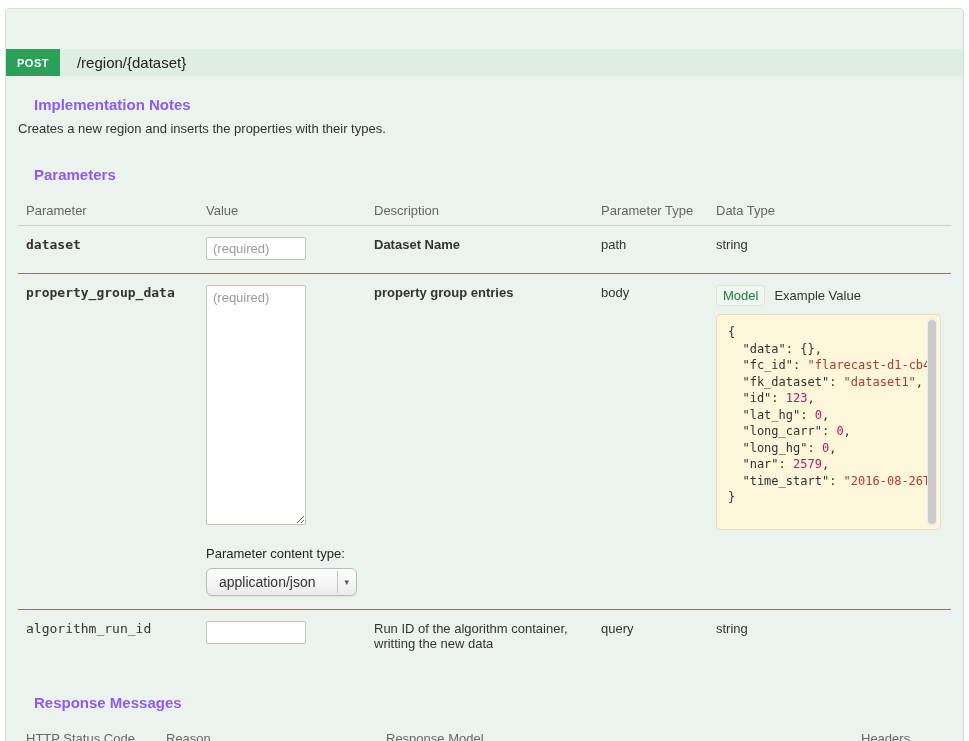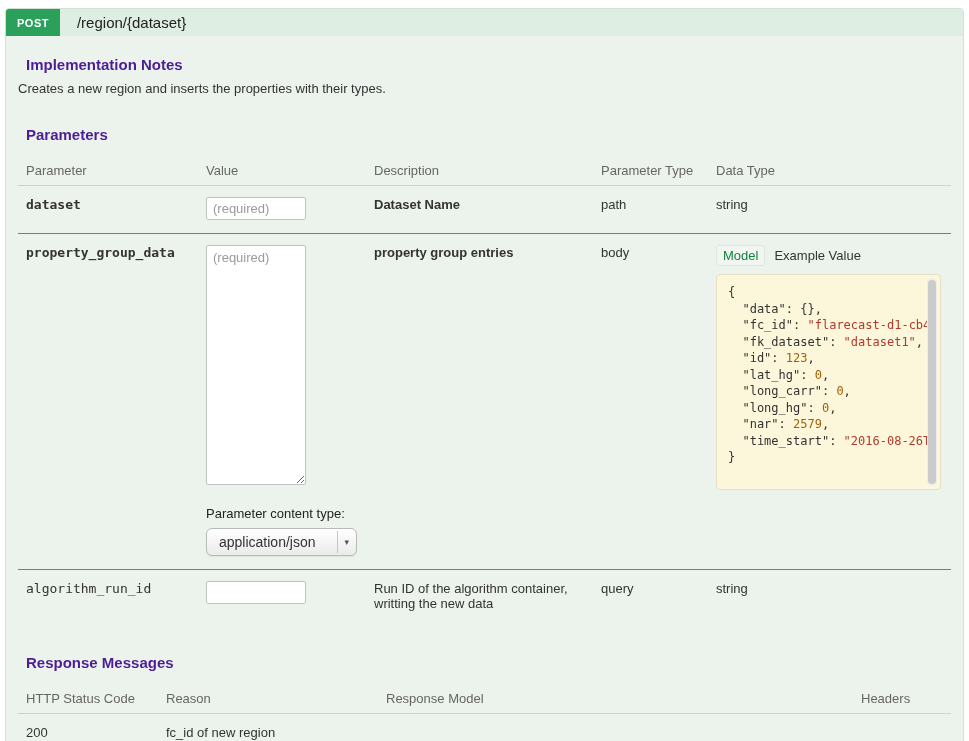--- a/index.html
+++ b/index.html
@@ -21,6 +21,7 @@
     display: flex;
     align-items: stretch;
     height: 27px;
+    margin-top: 40px;
   }
   .method-badge {
     background: #2ba05a;

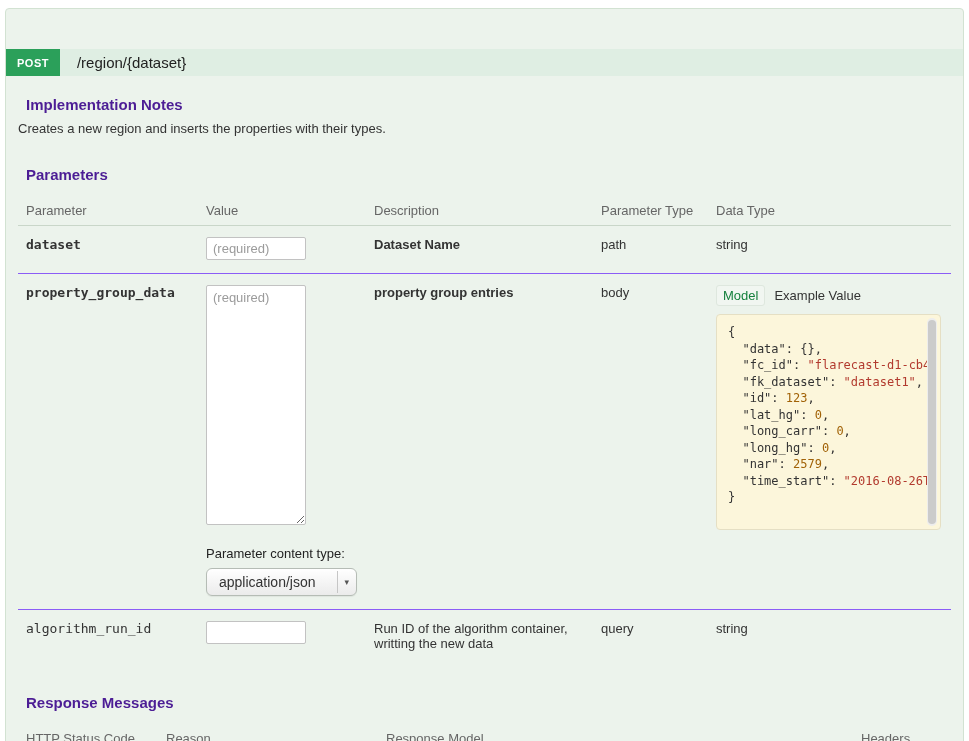--- a/index.html
+++ b/index.html
@@ -45,10 +45,10 @@
   .content { padding: 20px 12px 16px; }
 
   h4.section-heading {
-    color: #4c1d95;
+    color: #8b5cf6;
     font-size: 15px;
     font-weight: 600;
-    margin: 0 0 8px 8px;
+    margin: 0 0 8px 16px;
   }
   .notes-text {
     font-size: 13px;

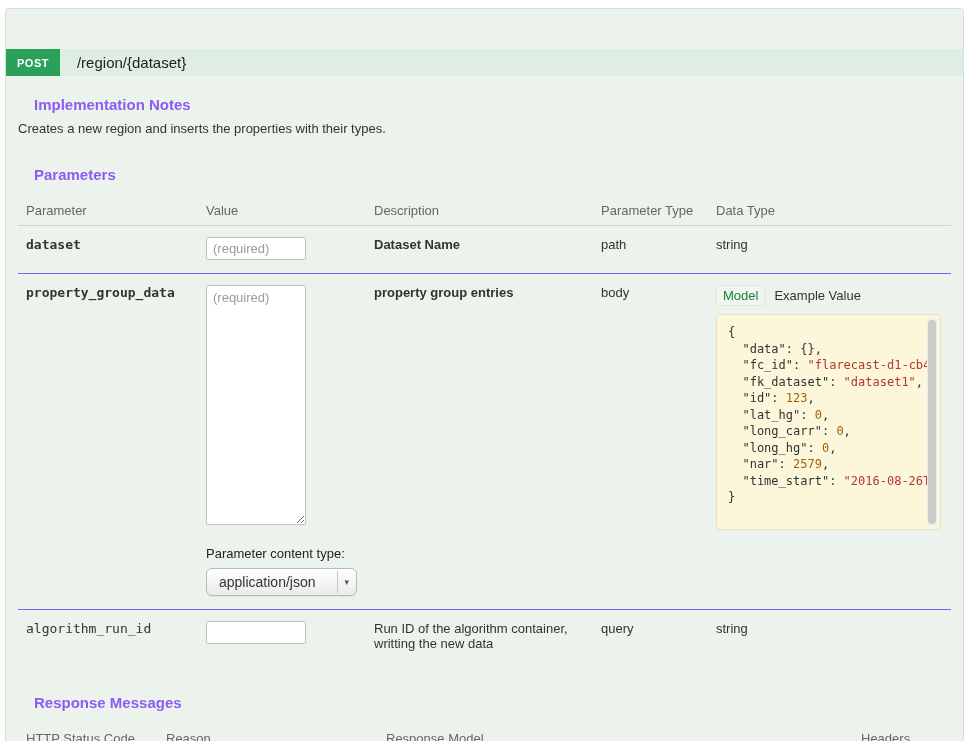--- a/index.html
+++ b/index.html
@@ -177,7 +177,7 @@
   }
   .tk-p { color: #333; }
   .tk-s { color: #b23a2e; }
-  .tk-n { color: #a16207; }
+  .tk-n { color: #be185d; }
   .sb-track {
     position: absolute;
     top: 3px;

